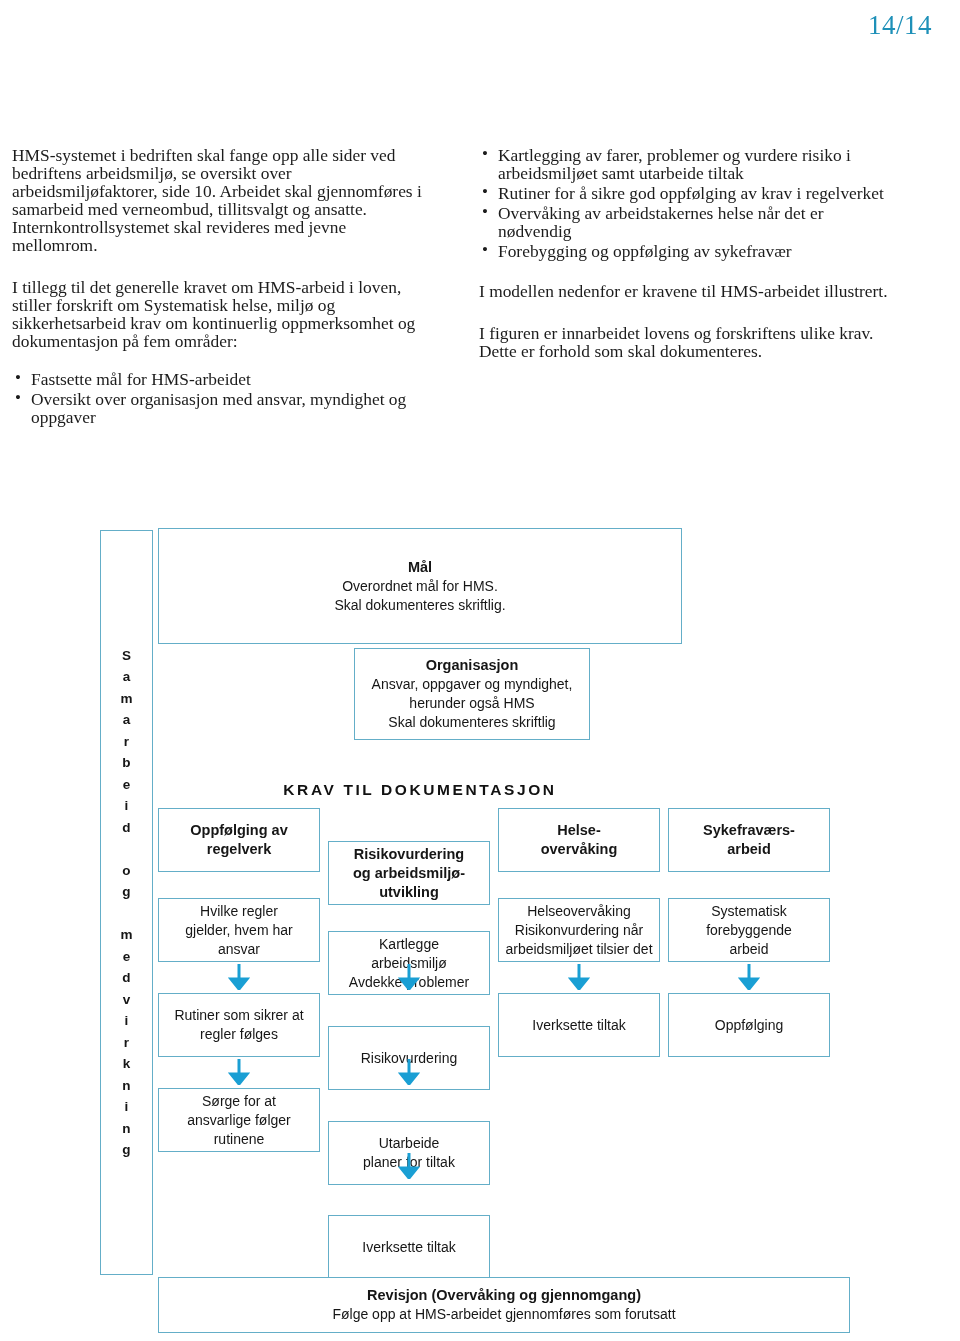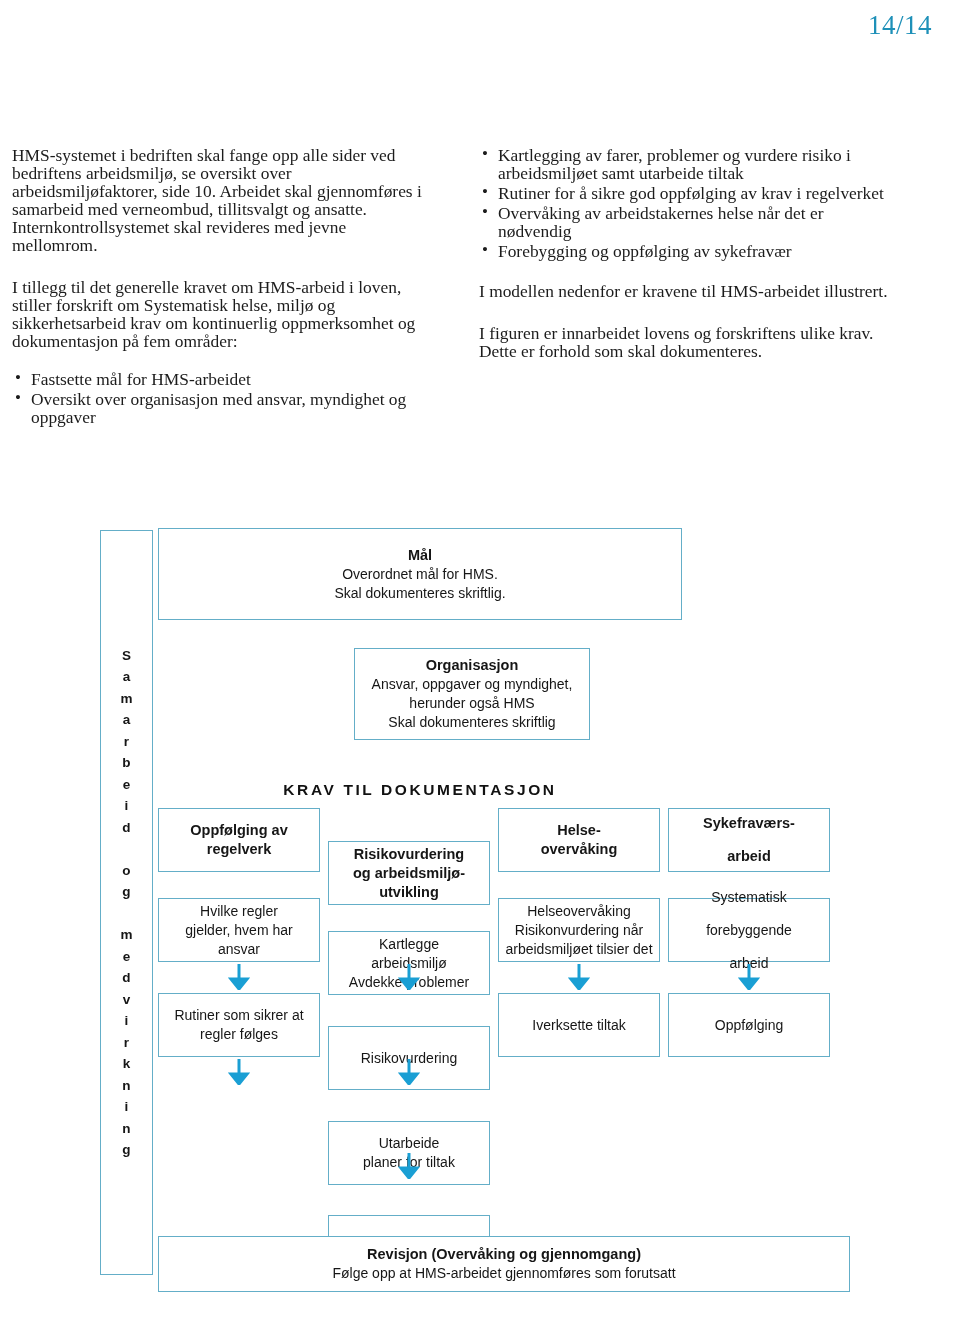--- a/index.html
+++ b/index.html
@@ -110,7 +110,7 @@
     left: 158px;
     top: 8px;
     width: 524px;
-    height: 92px;
+    height: 116px;
   }
 
   

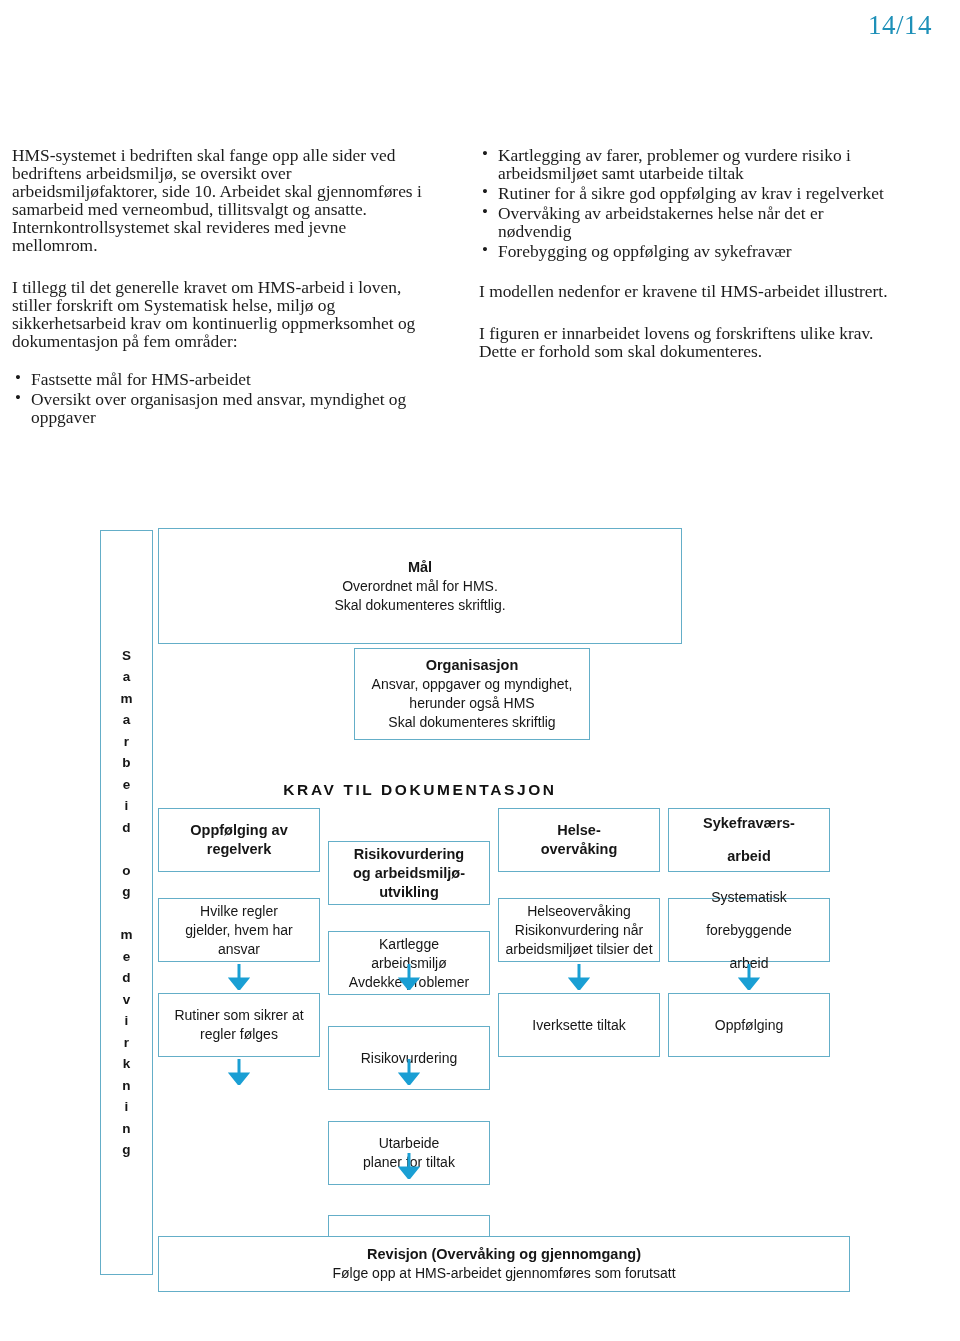--- a/index.html
+++ b/index.html
@@ -165,7 +165,7 @@
   .c1 { left: 158px; }
   .c2 { left: 328px; margin-top: 33px; }
   .c3 { left: 498px; }
-  .c4 { left: 668px; gap: 14px; }
+  .c4 { left: 668px; }
 
   
   .r1 { top: 288px; }

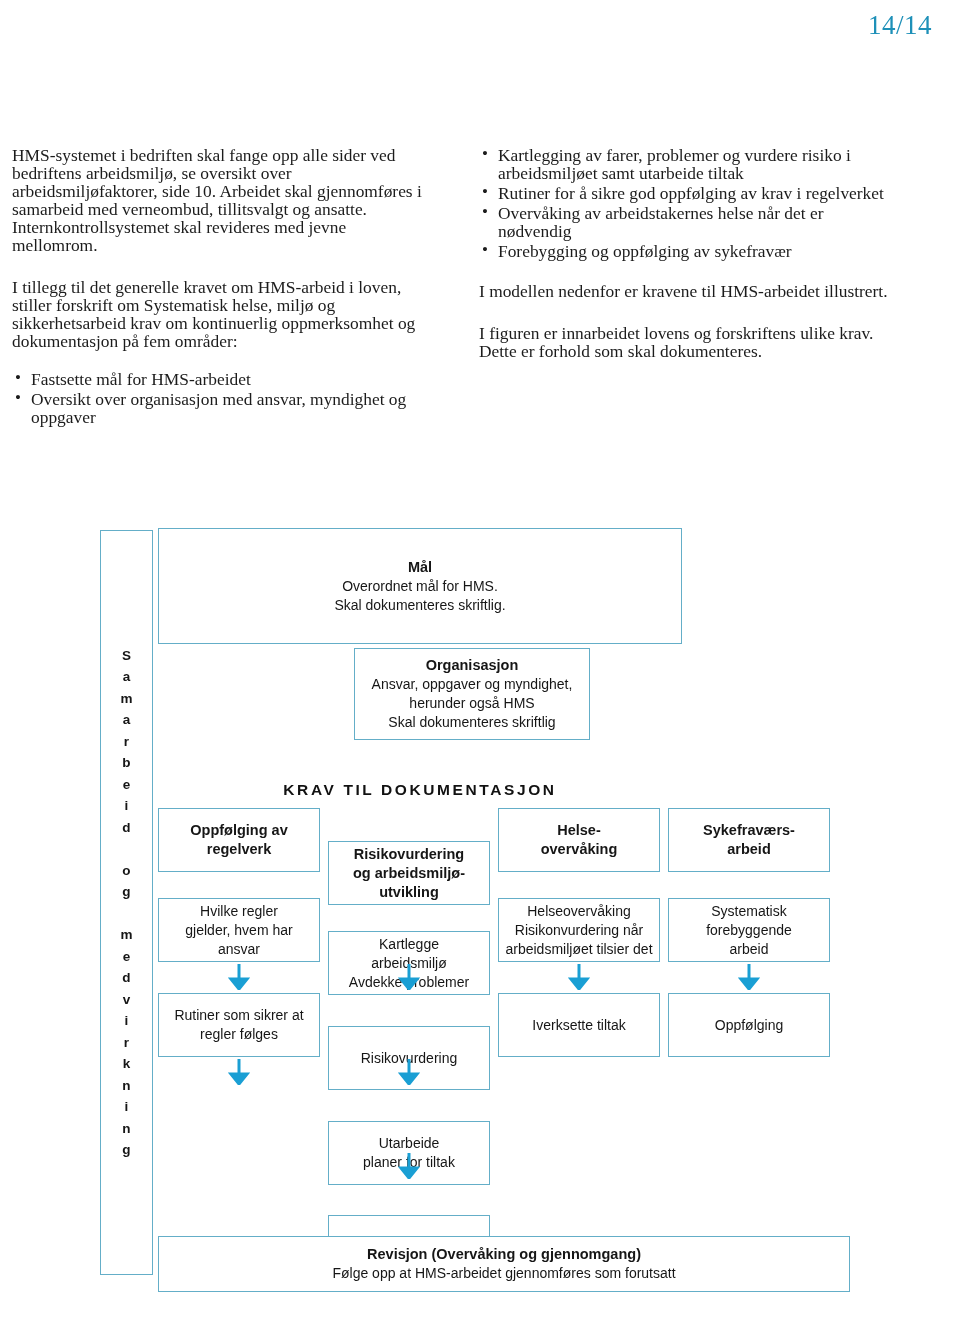--- a/index.html
+++ b/index.html
@@ -295,6 +295,11 @@
         <path d="M11 0 L11 17 M3 15 L11 25 L19 15 Z" stroke="#1a9fd4" stroke-width="3" fill="#1a9fd4"></path>
       </svg>
   </div>
+  <div class="bx cell c1 r4">
+    <div class="sub">Sørge for at</div>
+    <div class="sub">ansvarlige følger</div>
+    <div class="sub">rutinene</div>
+  </div>
 
   <div class="bx cell hdr c2 r1">
     <div class="ttl">Risikovurdering</div>

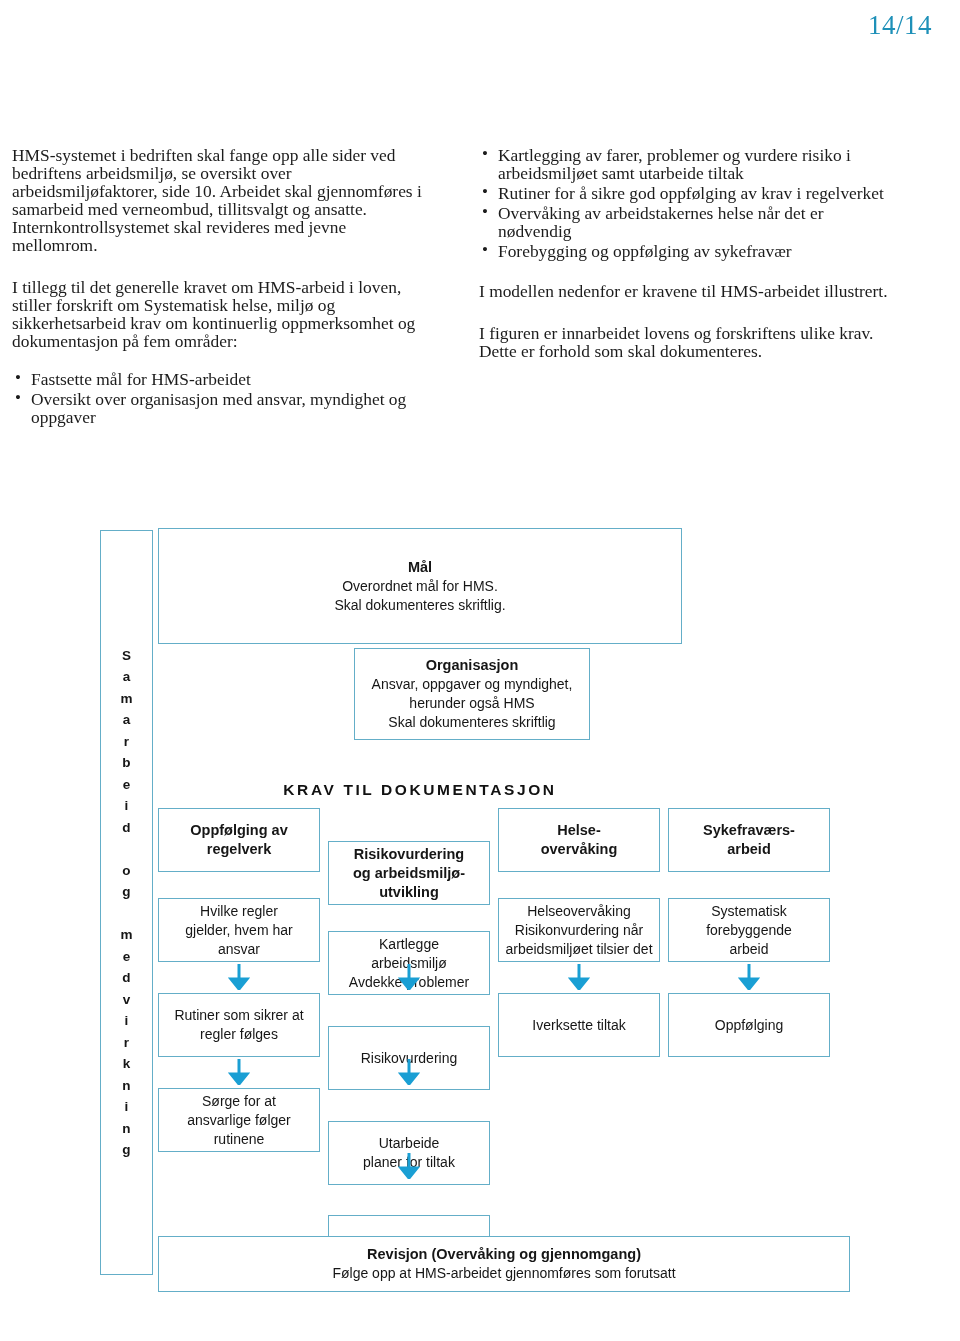--- a/index.html
+++ b/index.html
@@ -194,7 +194,7 @@
   
   #revisjon-box {
     left: 158px;
-    top: 716px;
+    top: 757px;
     width: 692px;
     height: 56px;
   }

